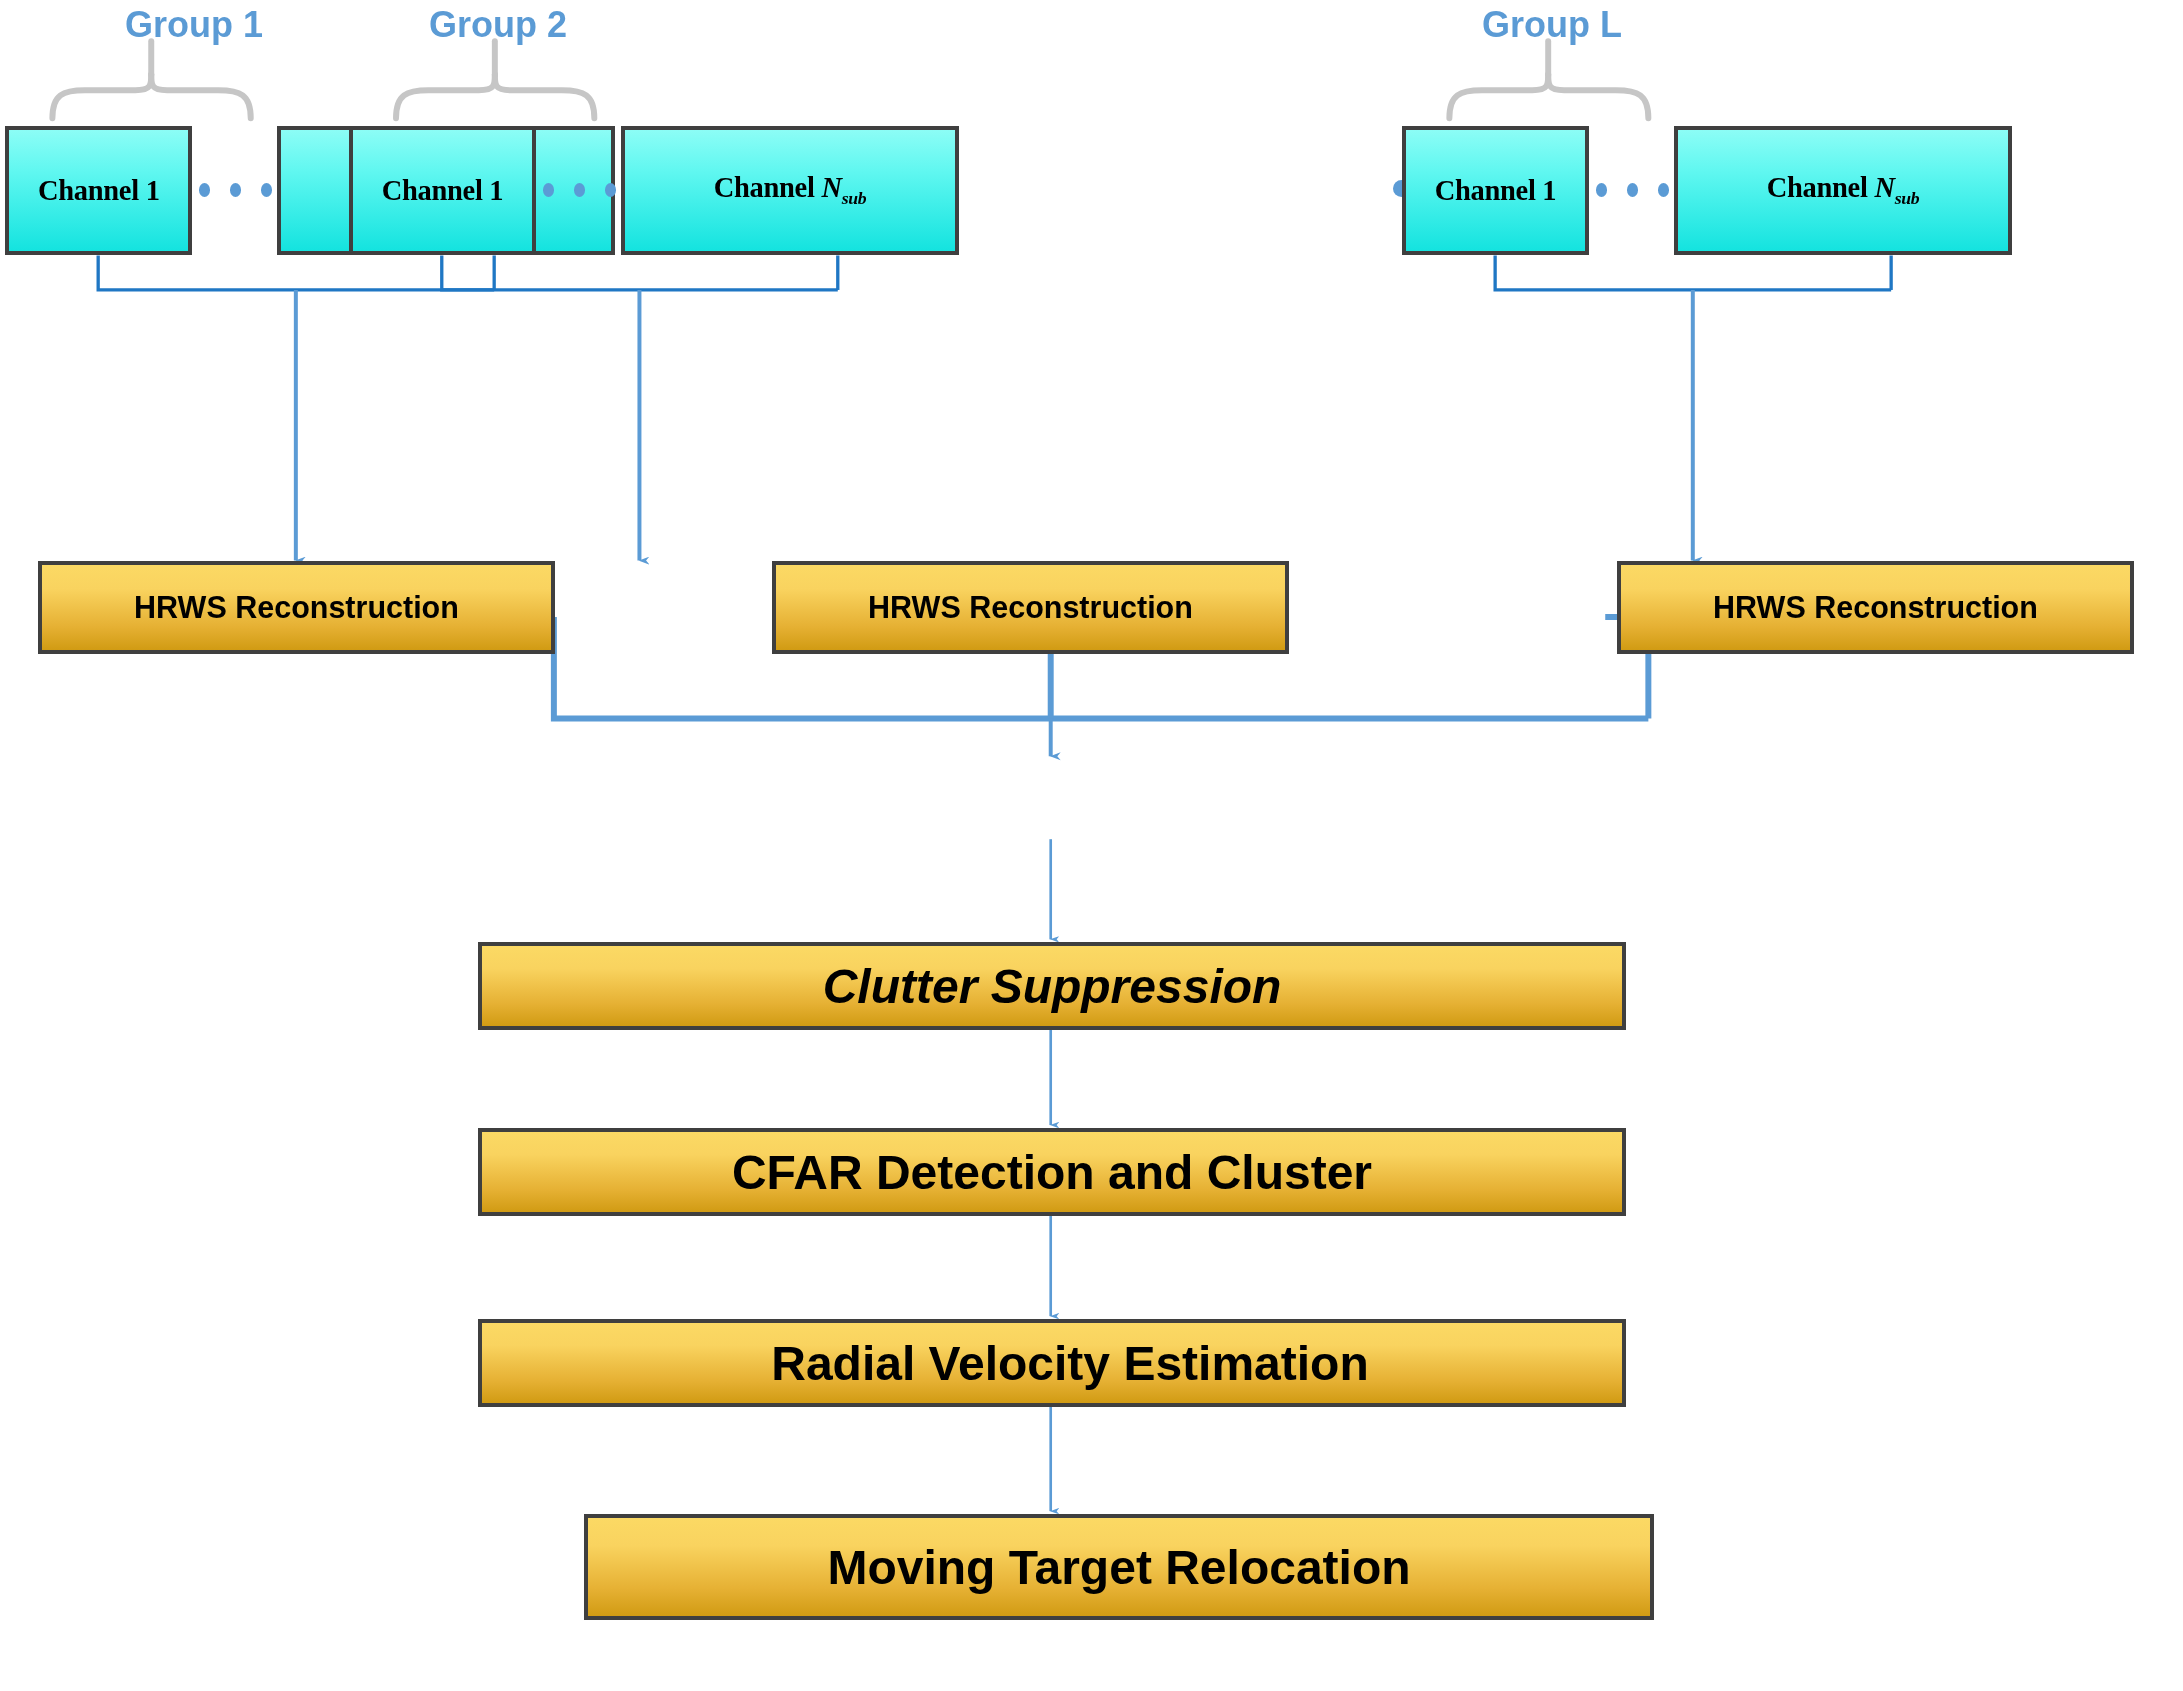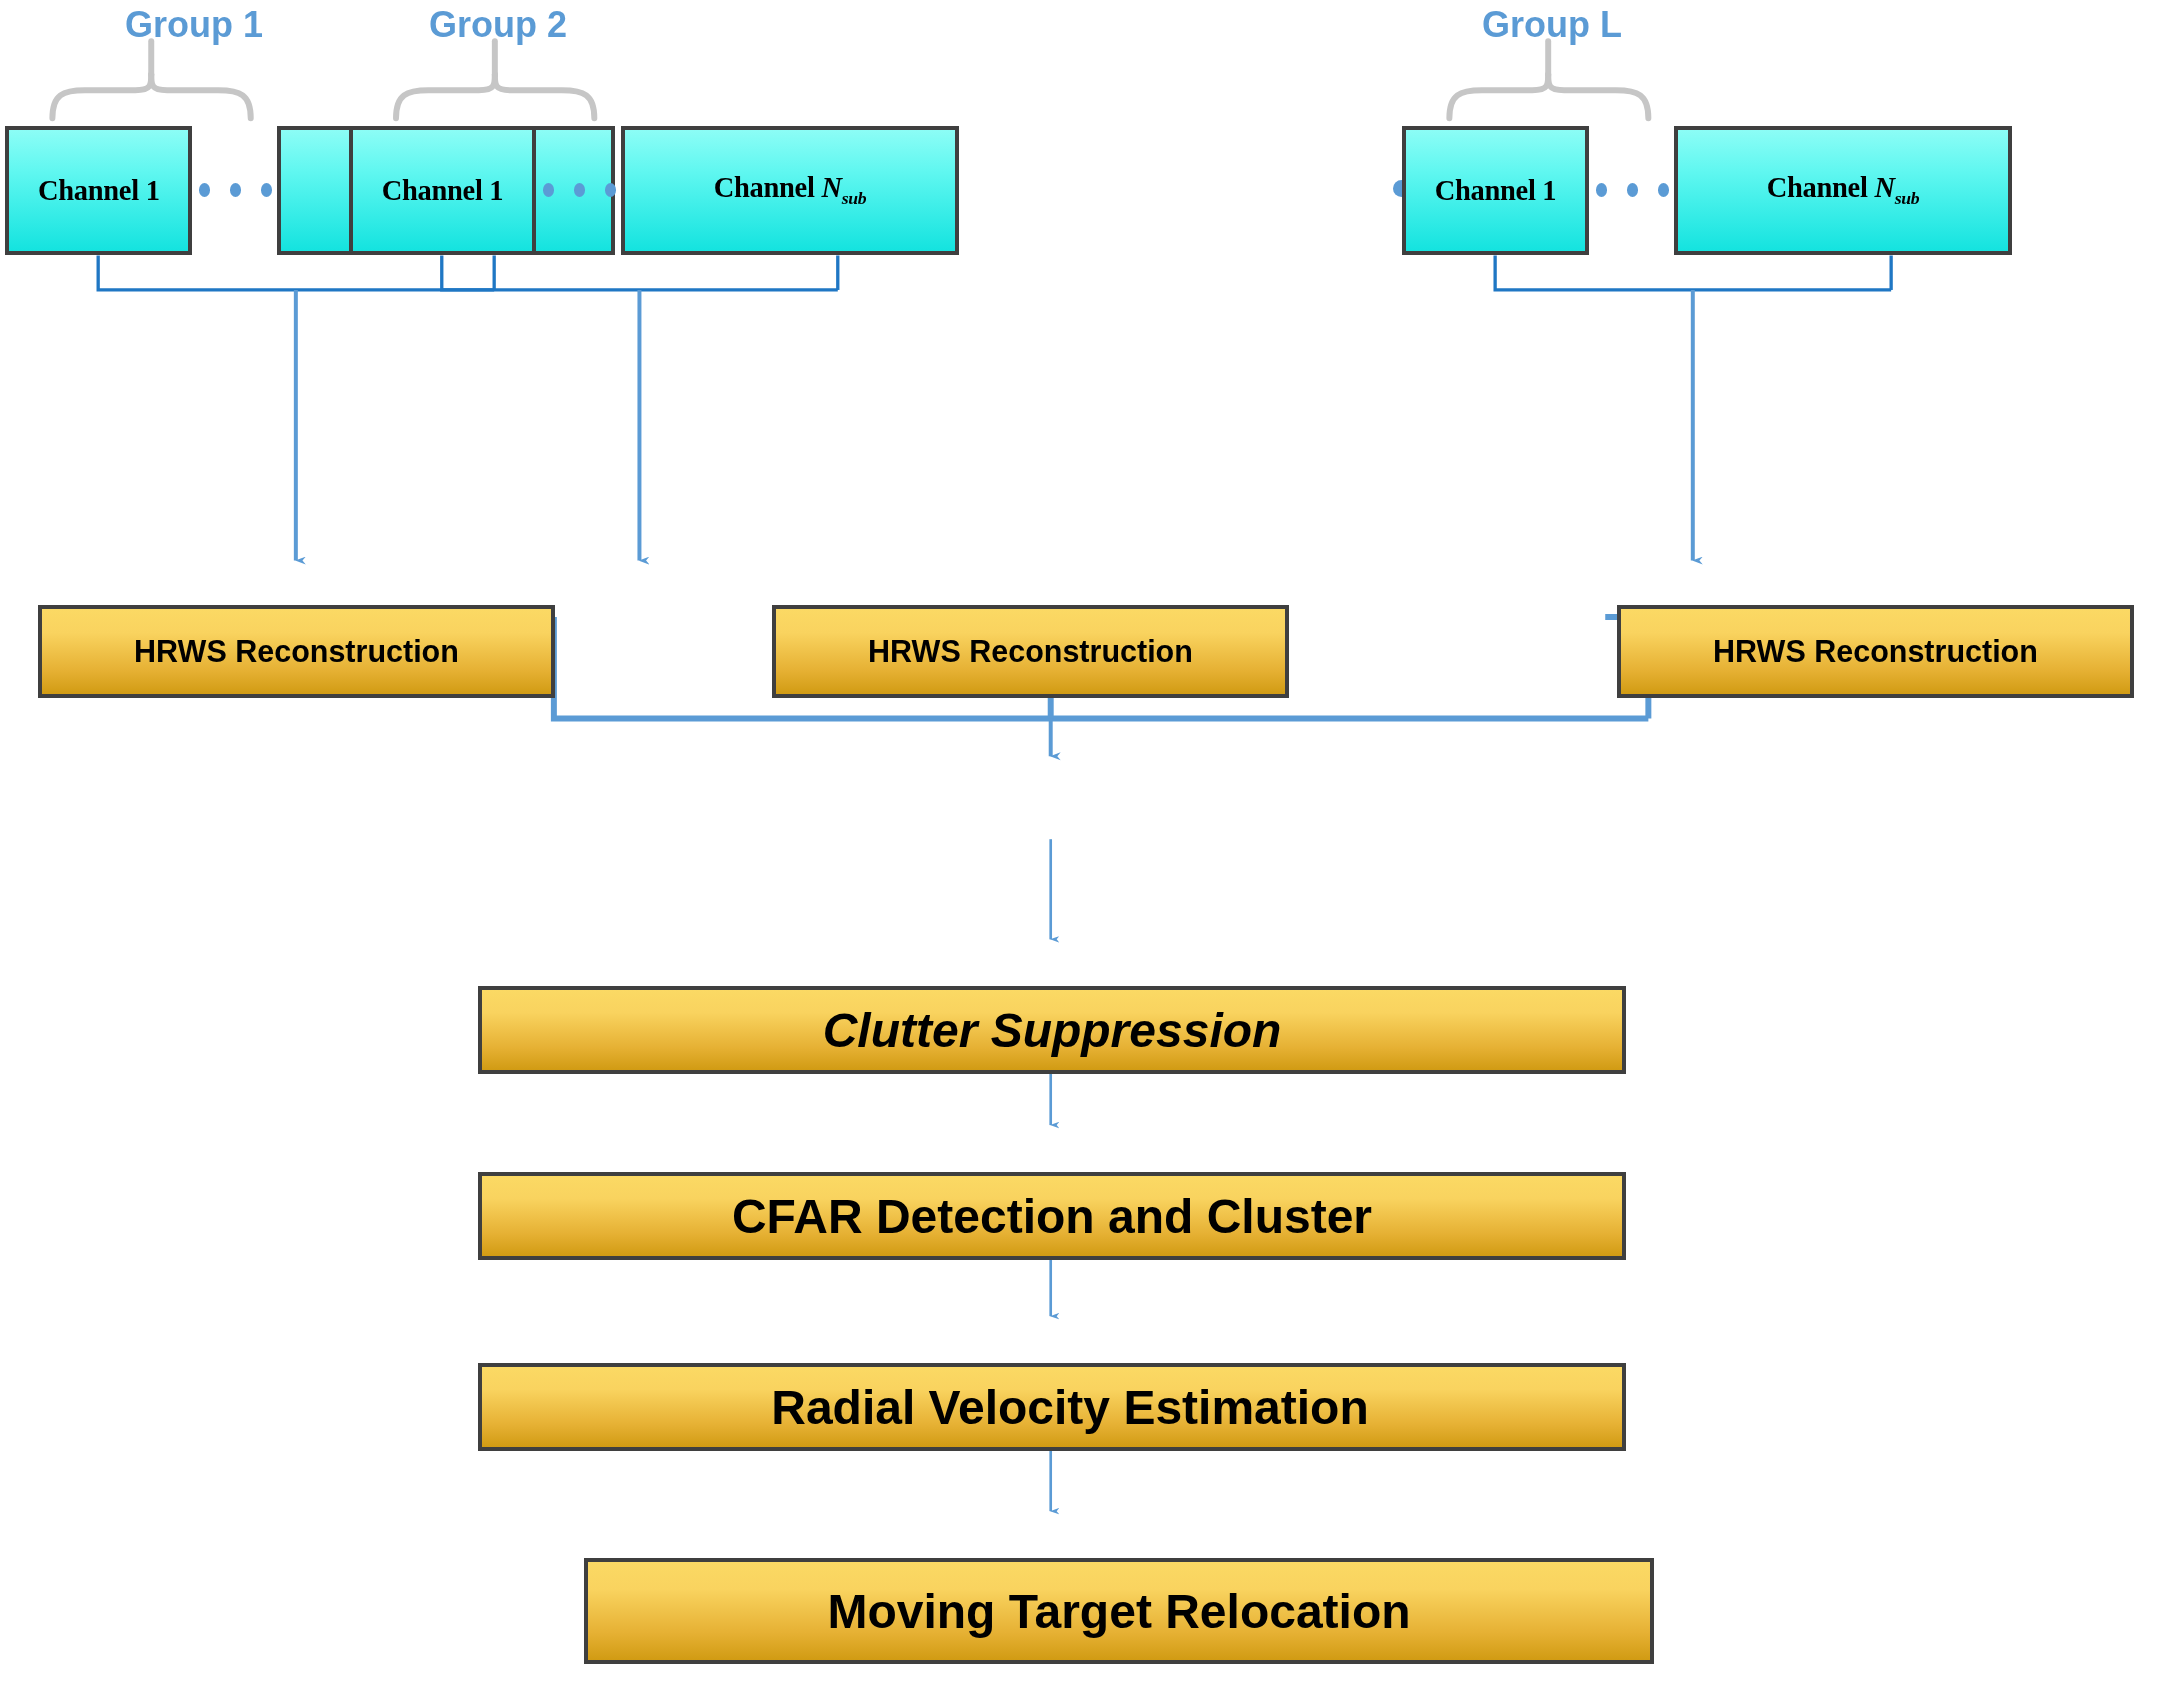--- a/index.html
+++ b/index.html
@@ -18,7 +18,7 @@
   .chan .sub sub{font-size:0.62em;font-style:italic;}
   .gold{
     background:linear-gradient(180deg,#FBD964 0%,#F9D35F 28%,#E6B134 72%,#D19B13 100%);
-    font-family:"Liberation Sans",sans-serif;font-weight:bold;color:#000;margin-top:44px;
+    font-family:"Liberation Sans",sans-serif;font-weight:bold;color:#000;
   }
   .gold.small{font-size:30.5px;}
   .gold.big{font-size:48px;}

